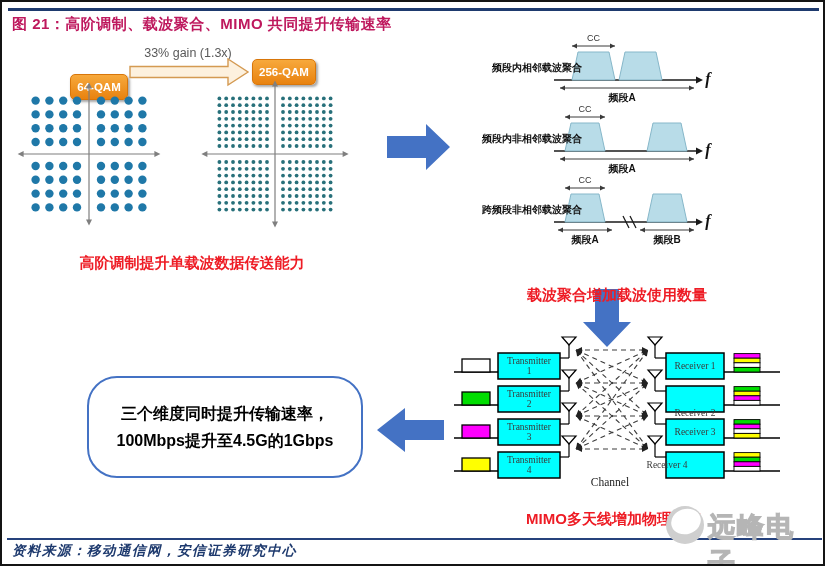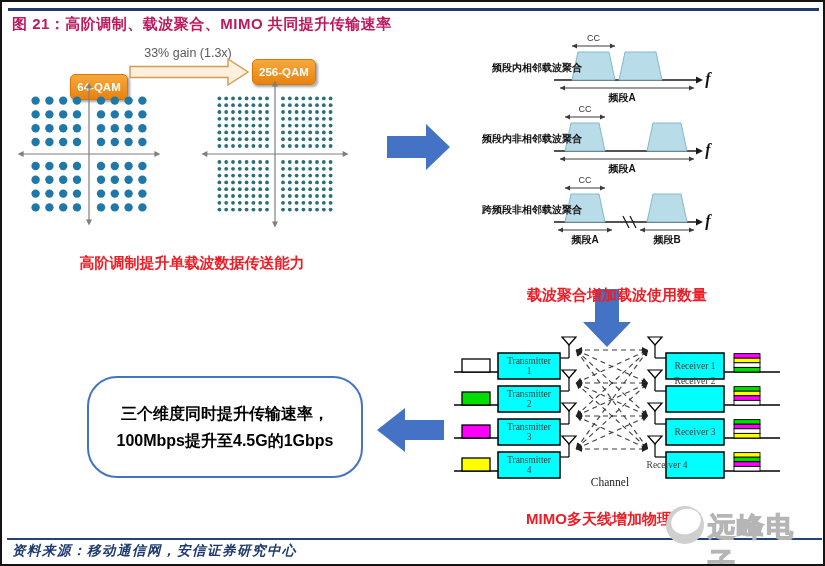--- a/index.html
+++ b/index.html
@@ -614,7 +614,7 @@
       <div>4</div>
     </div>
     <div class="abs rx-label" style="left: 664px; top: 352px; width: 58px; height: 24px;">Receiver 1</div>
-    <div class="abs rx-label" style="left: 664px; top: 367px; width: 58px; height: 24px; border-radius: 8px;">Receiver 2</div>
+    <div class="abs rx-label" style="left: 664px; top: 399px; width: 58px; height: 24px; border-radius: 8px;">Receiver 2</div>
     <div class="abs rx-label" style="left: 664px; top: 418px; width: 58px; height: 24px;">Receiver 3</div>
     <div class="abs rx-label" style="left: 636px; top: 451px; width: 58px; height: 24px;">Receiver 4</div>
   </div>

